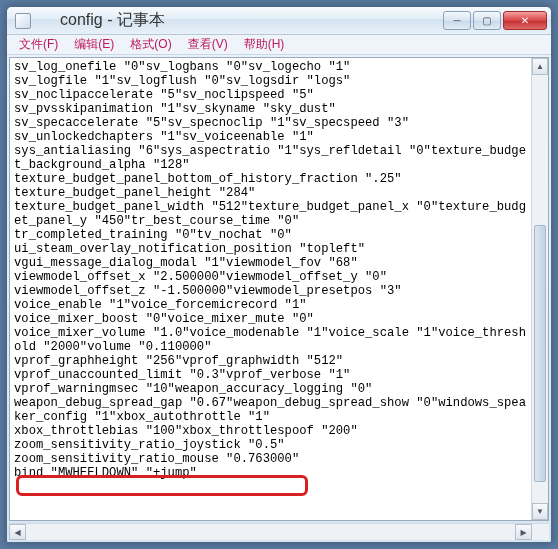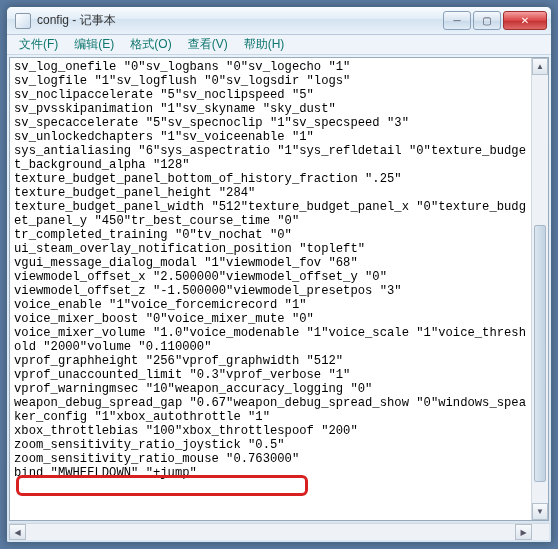--- a/index.html
+++ b/index.html
@@ -40,10 +40,11 @@
   }
   .title-text {
     flex: 1;
-    font-size: 12px;
+    font-size: 16px;
     color: #333;
     white-space: nowrap;
     overflow: hidden;
+    margin-left: 23px;
   }
   .win-controls { display: flex; gap: 2px; }
   .win-btn {

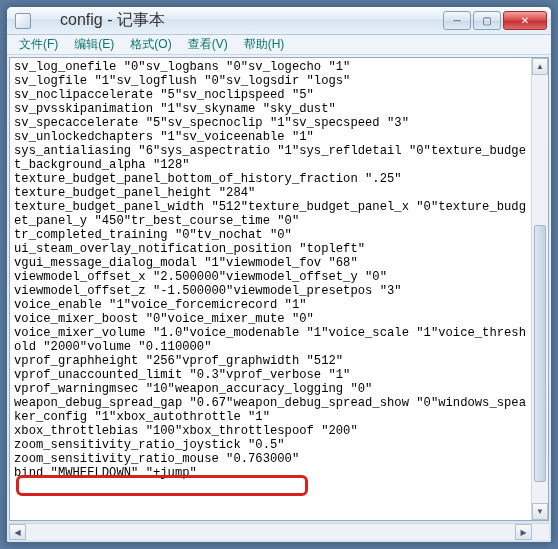--- a/index.html
+++ b/index.html
@@ -73,7 +73,7 @@
   }
   .menu-item {
     padding: 2px 8px;
-    color: #0f766e;
+    color: #be185d;
     cursor: pointer;
   }
   .content-wrap {

